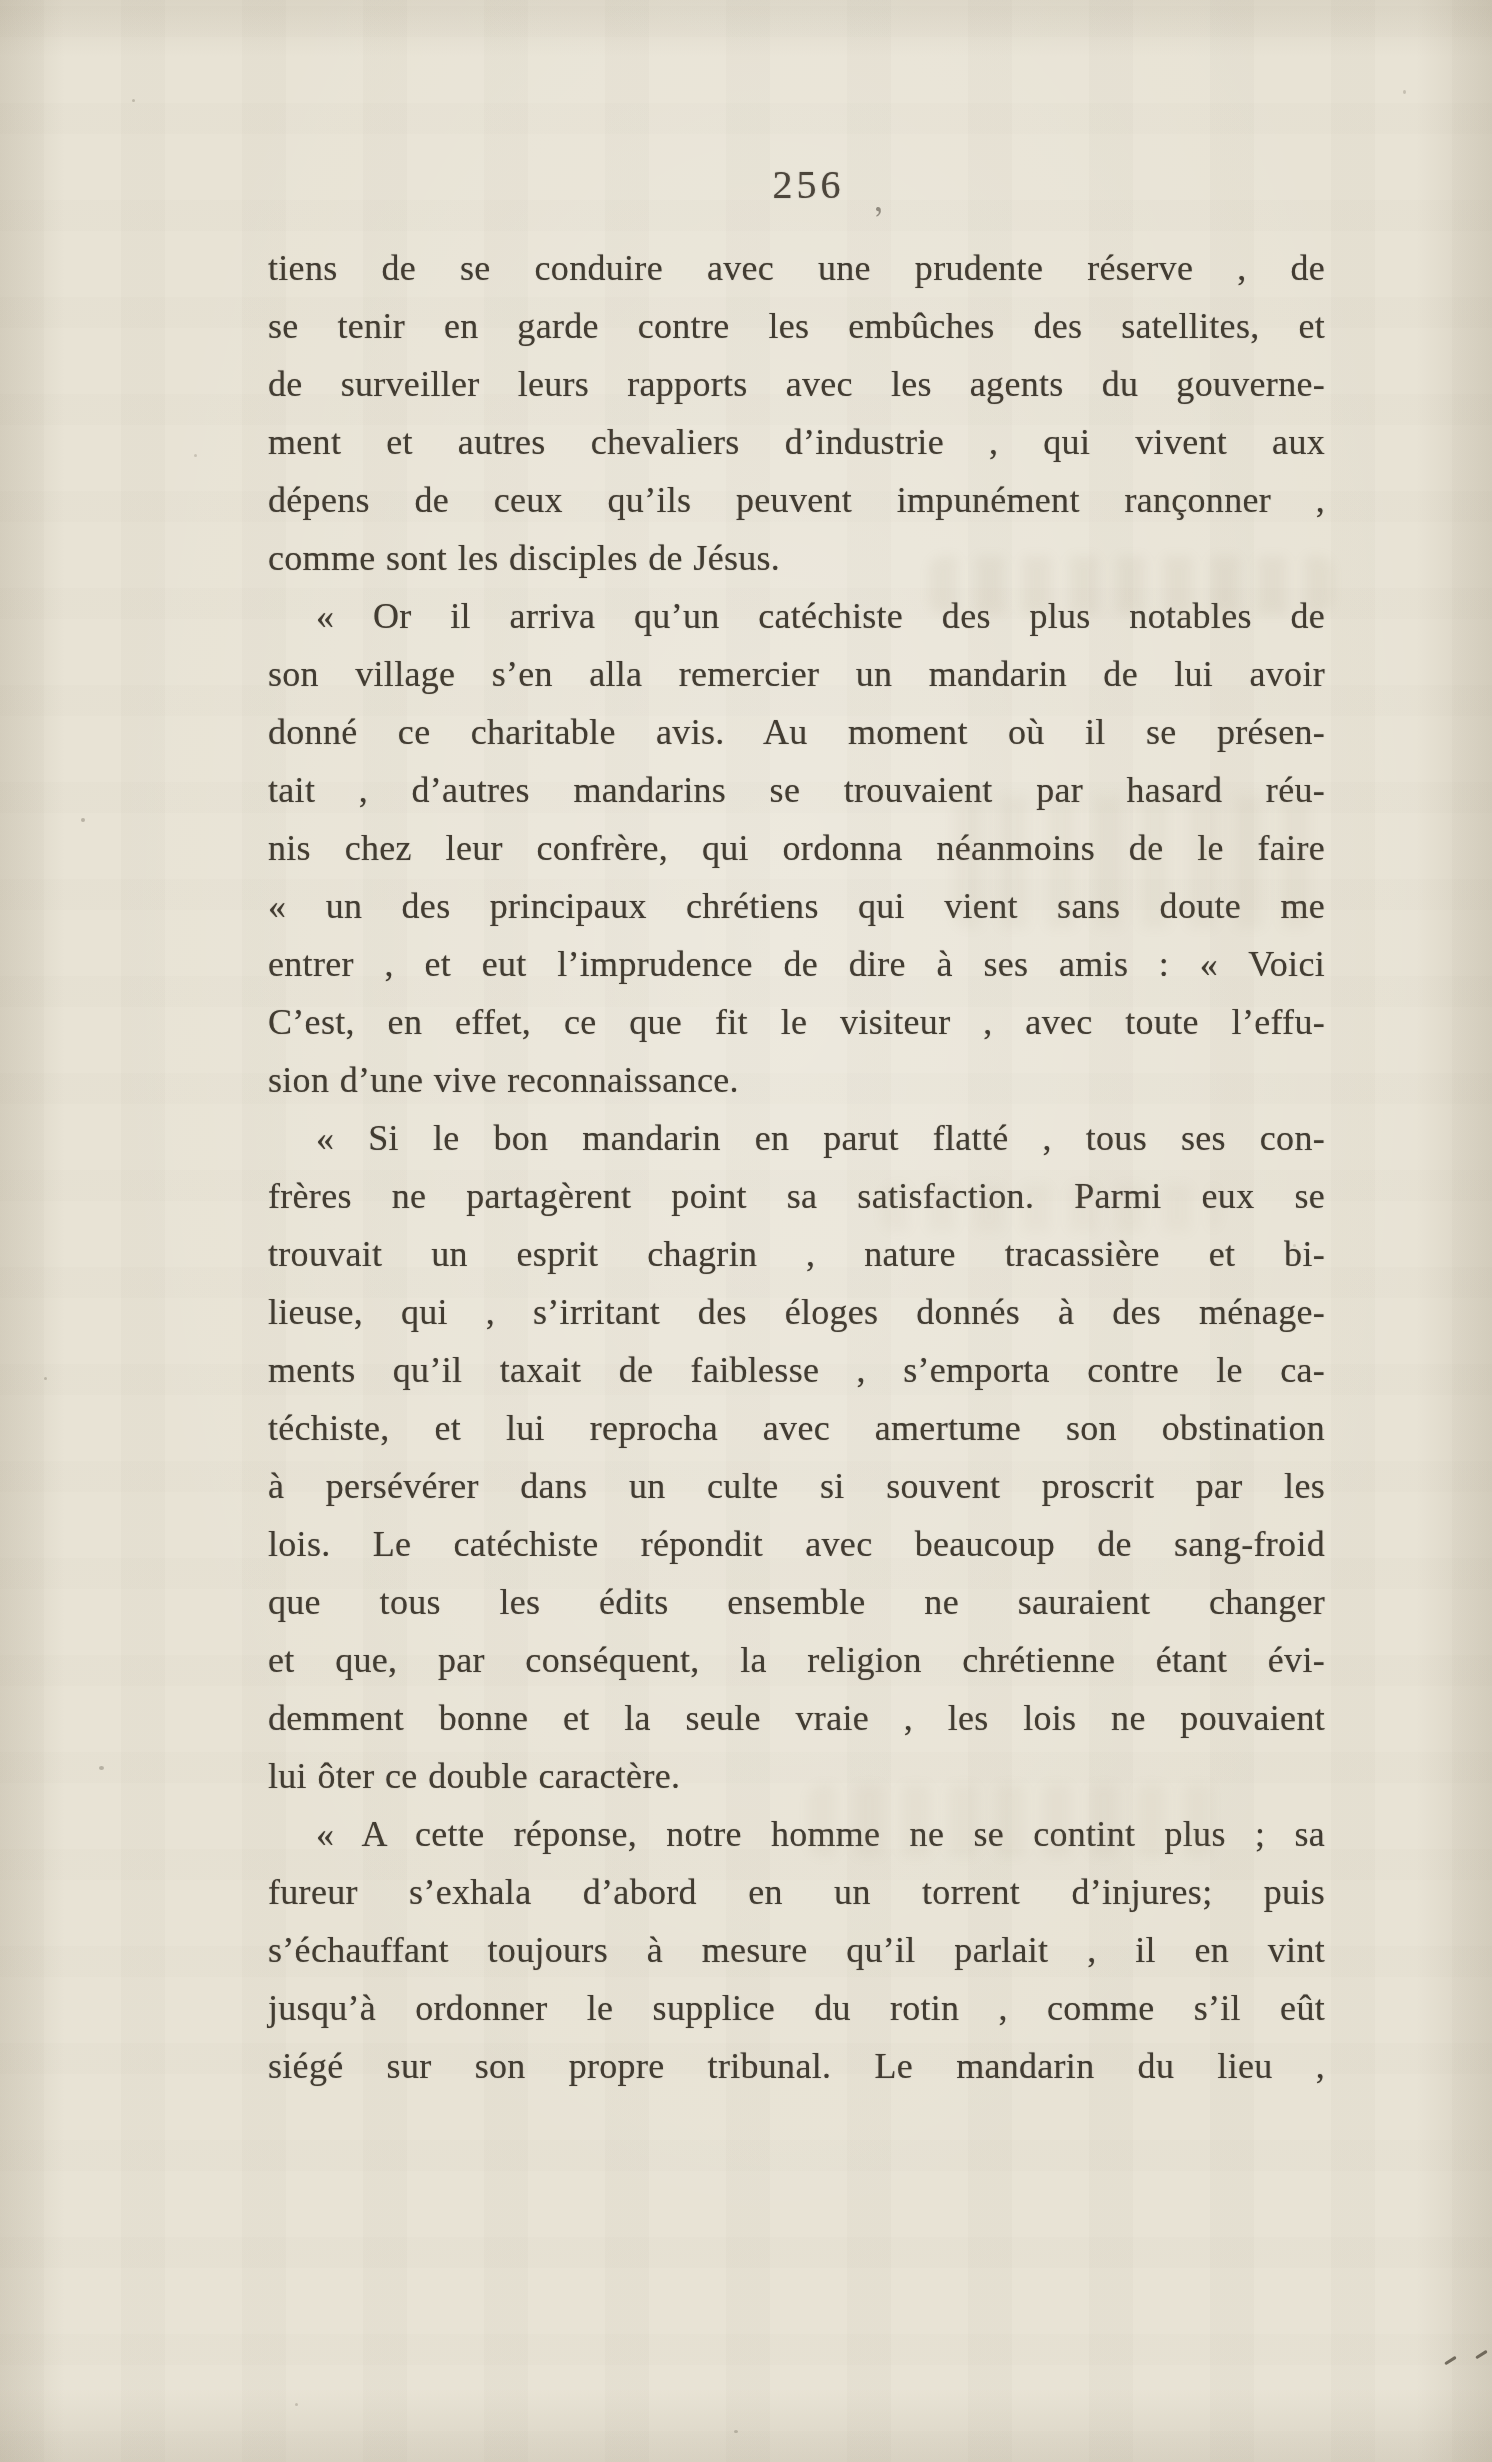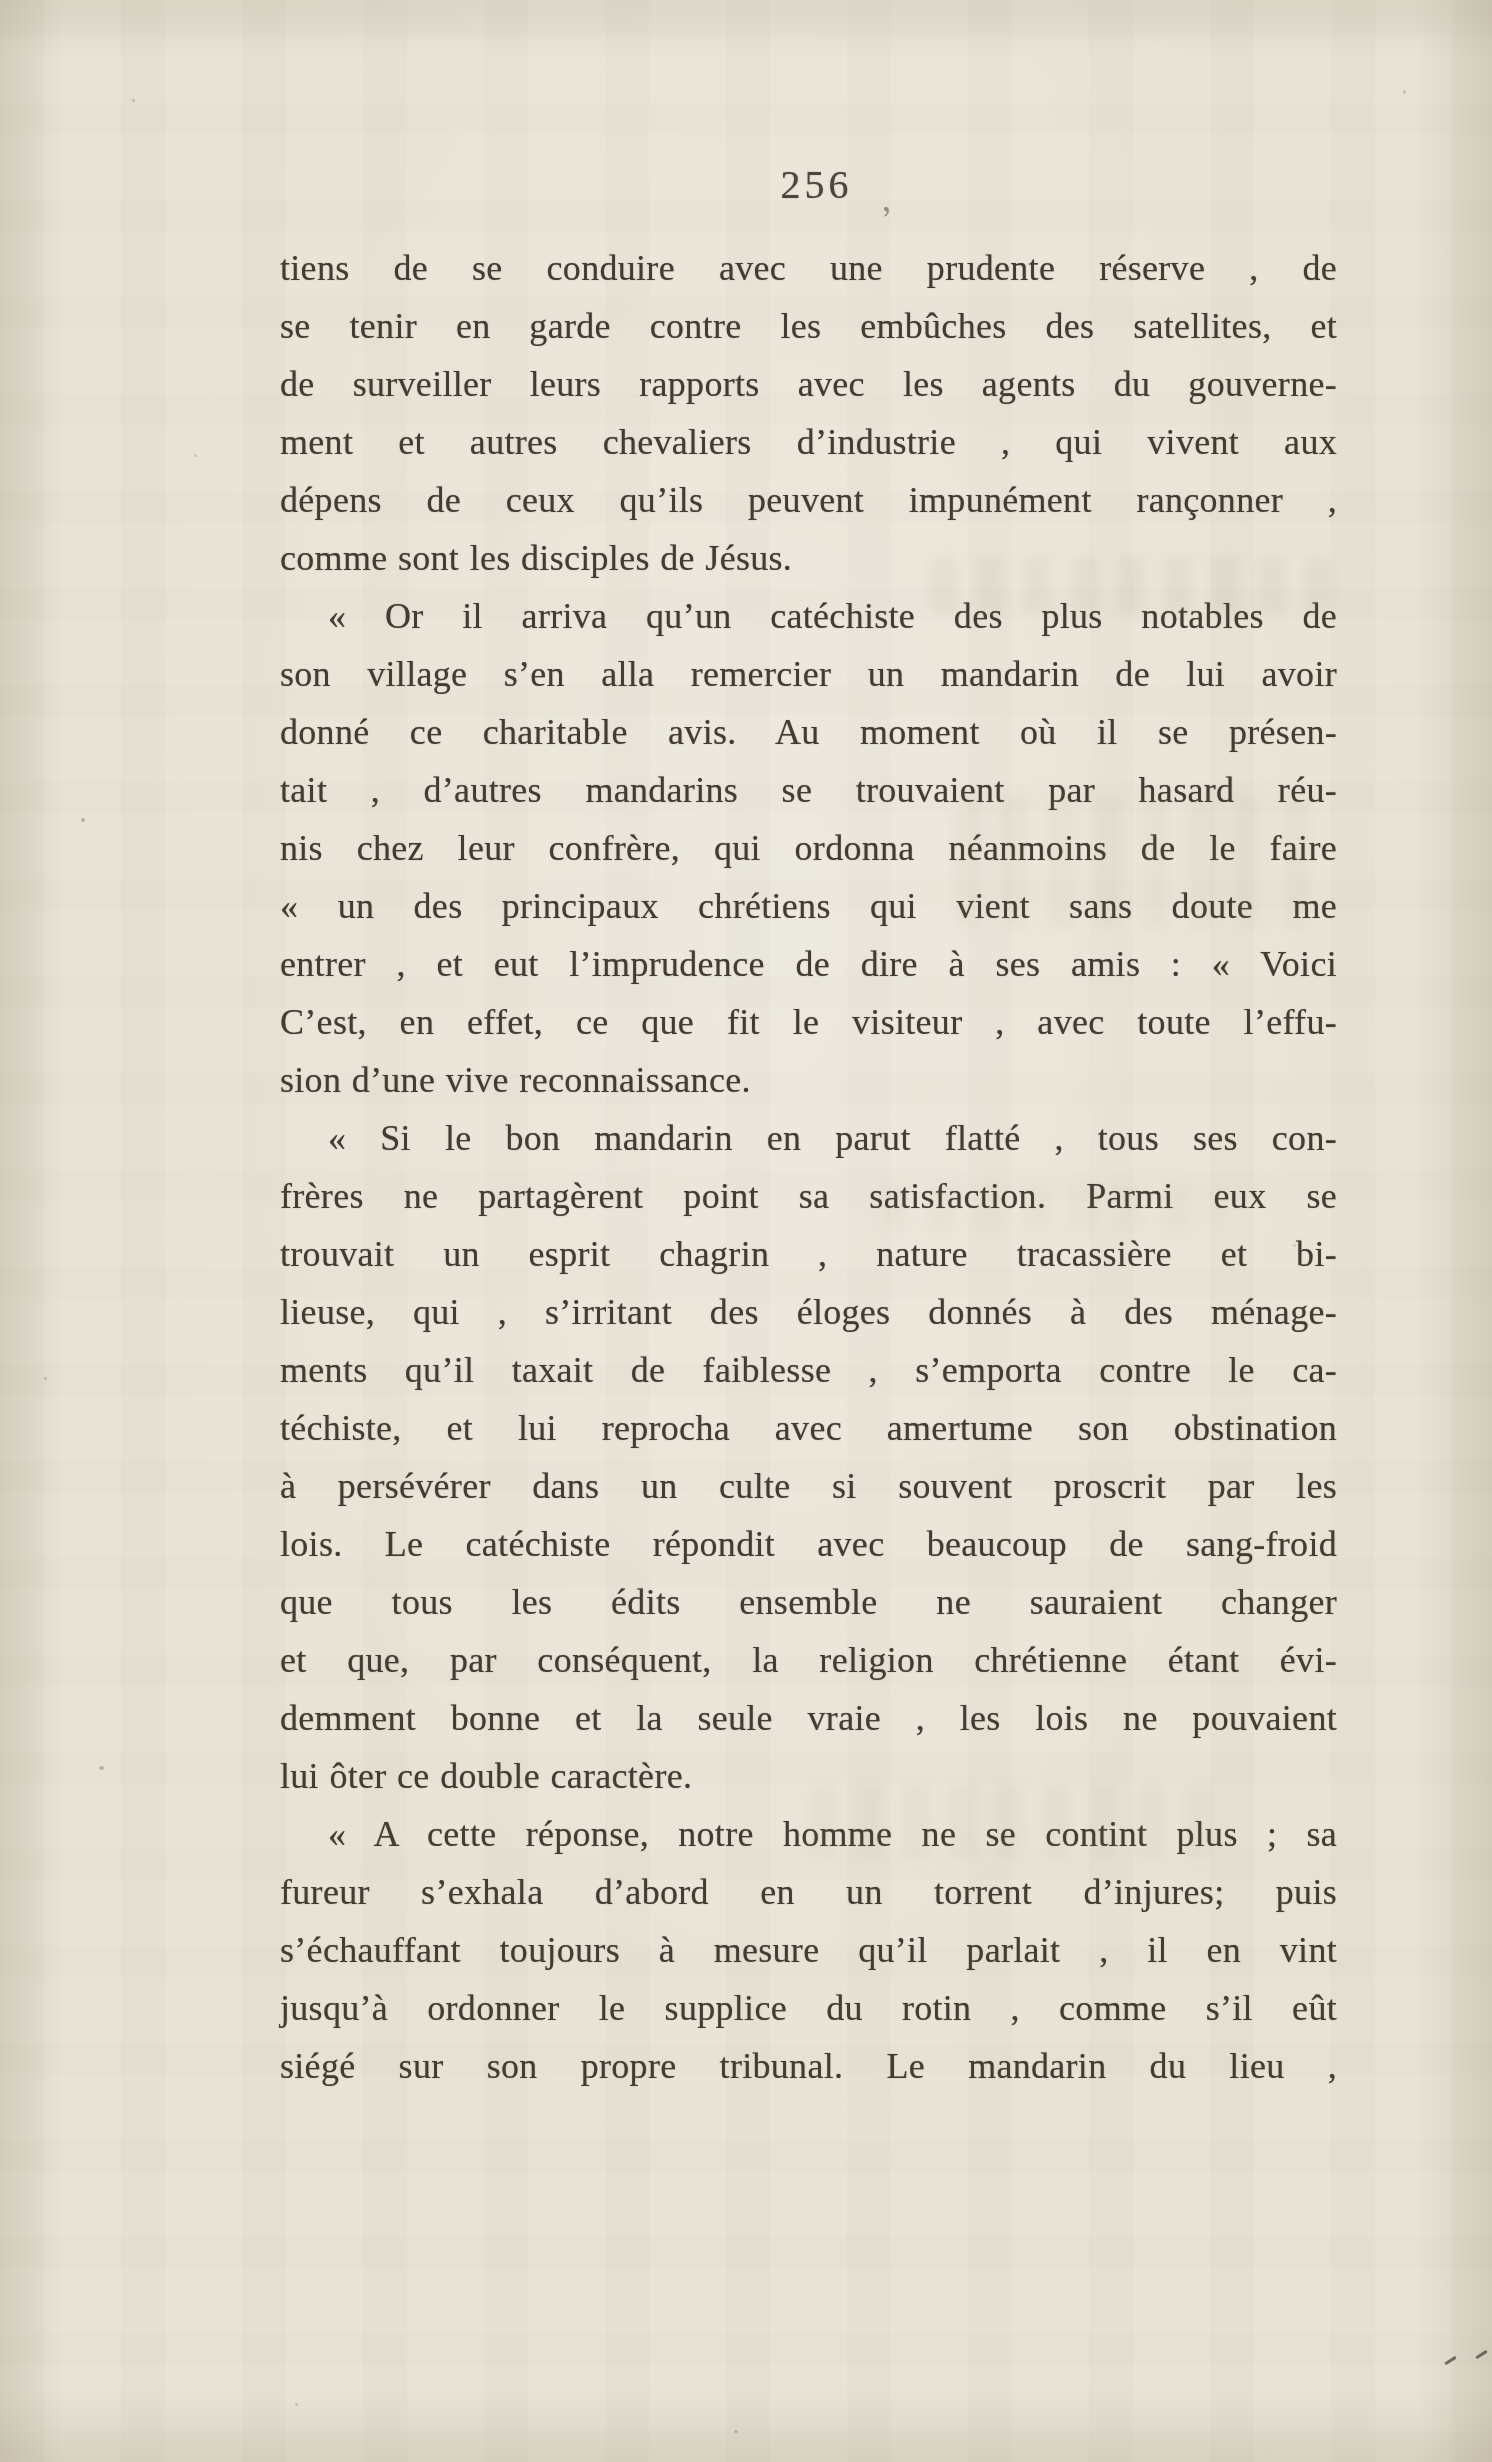--- a/index.html
+++ b/index.html
@@ -25,7 +25,7 @@
   }
   .header {
     position: absolute;
-    left: 288px;
+    left: 280px;
     top: 162px;
     width: 1057px;
     height: 48px;

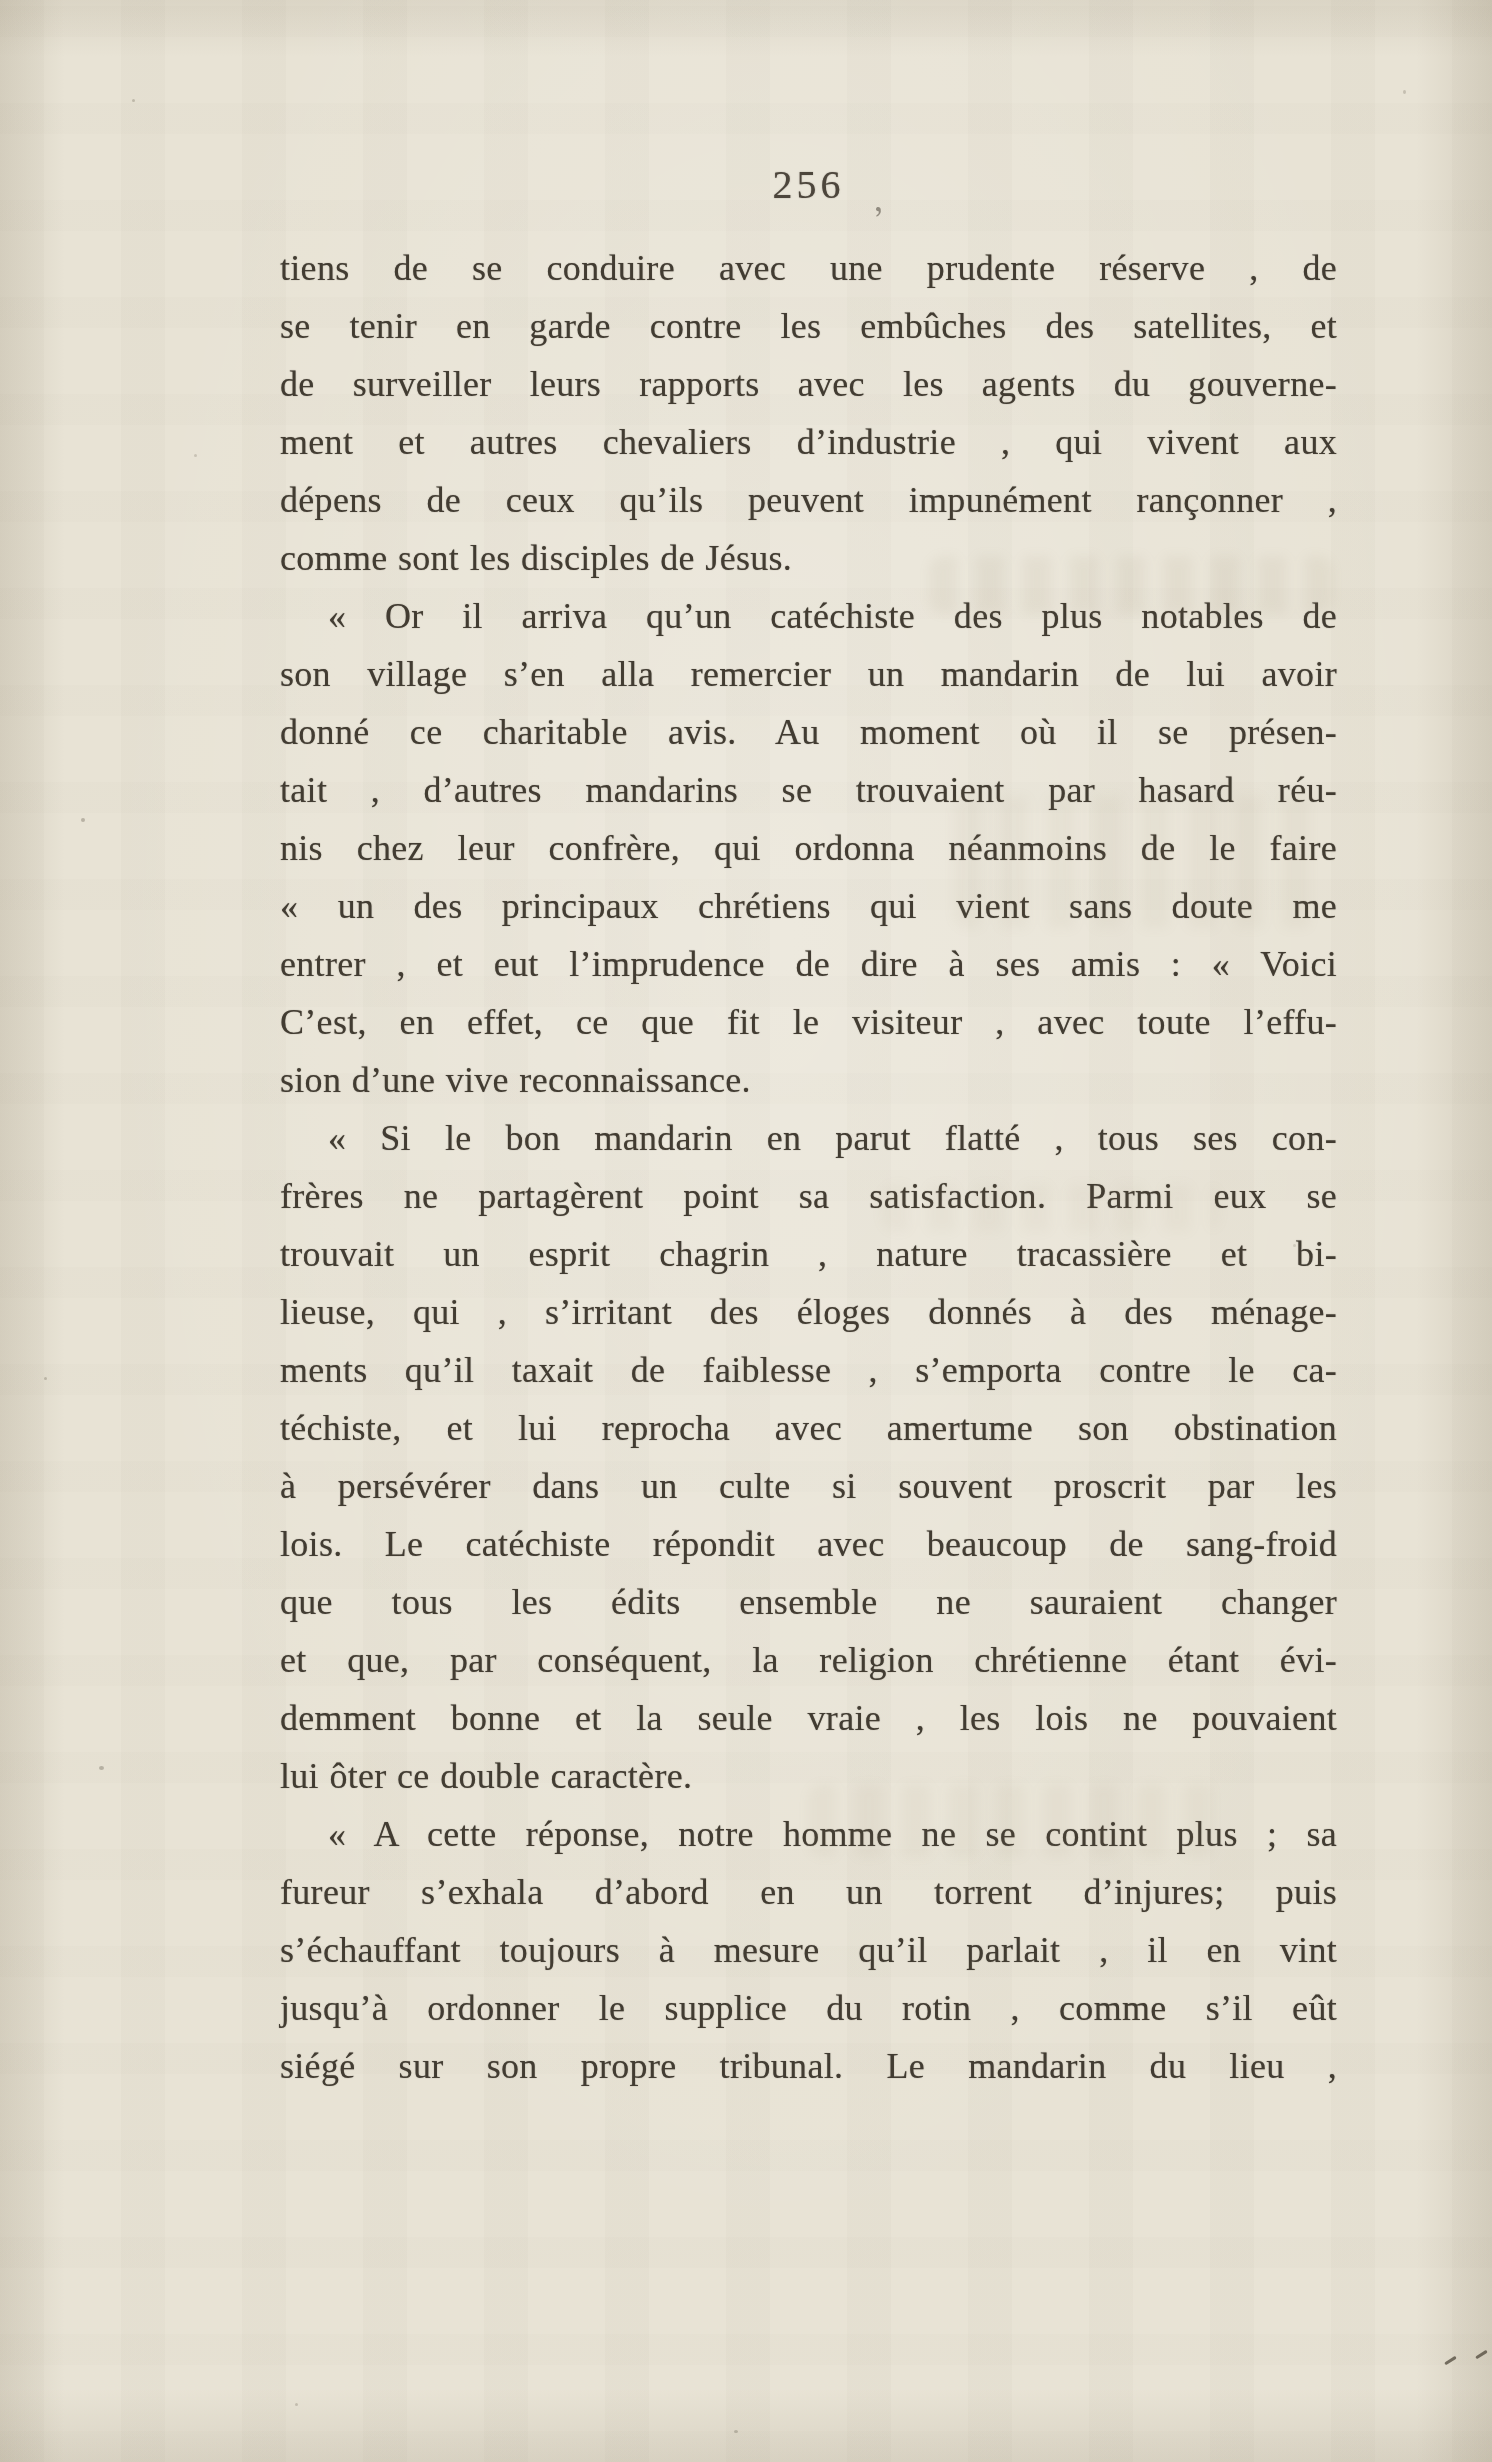--- a/index.html
+++ b/index.html
@@ -49,7 +49,7 @@
   }
   .text-block {
     position: absolute;
-    left: 280px;
+    left: 268px;
     top: 239px;
     width: 1057px;
   }

